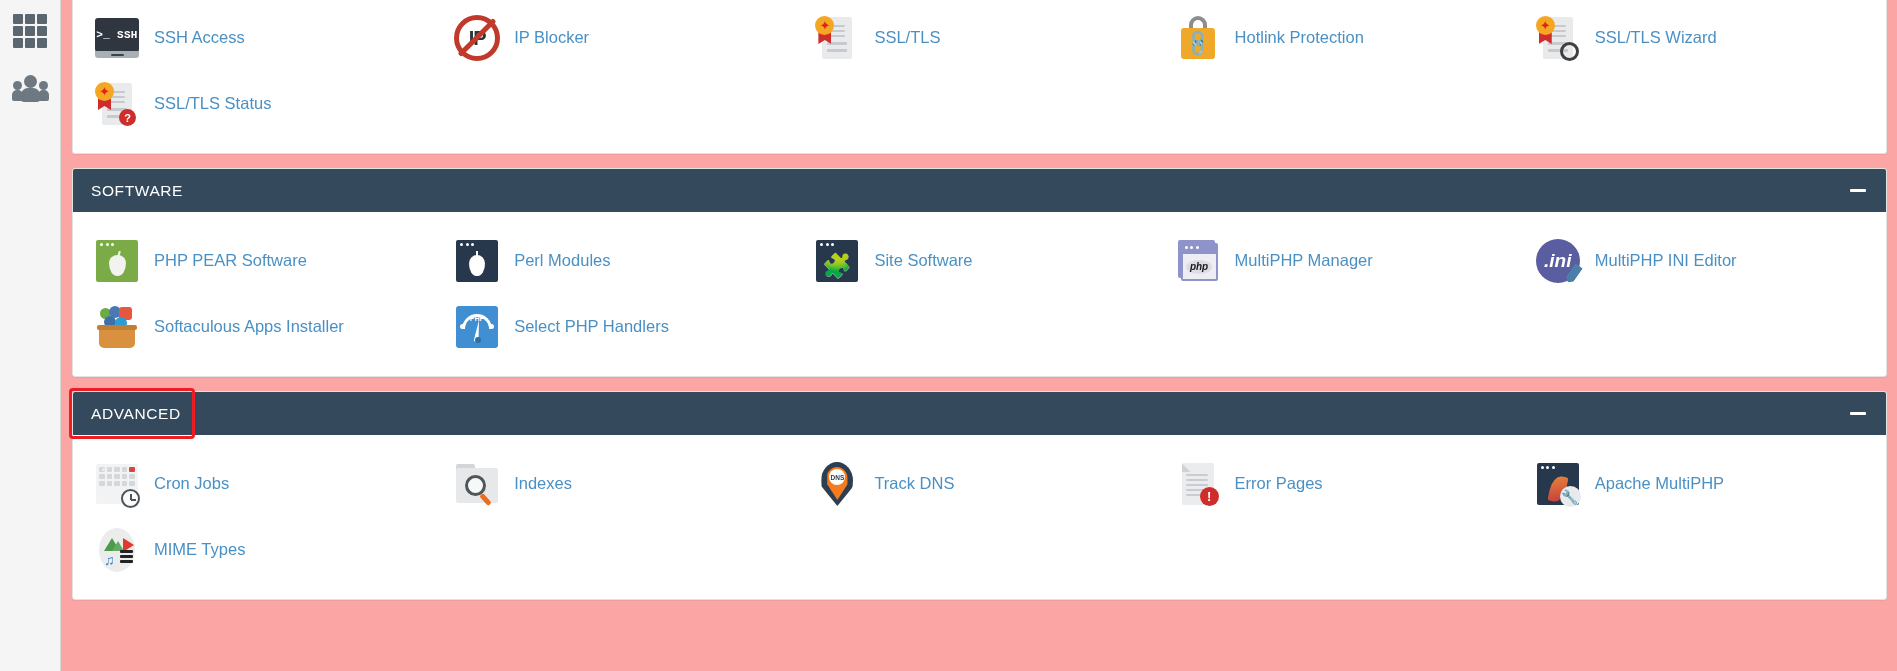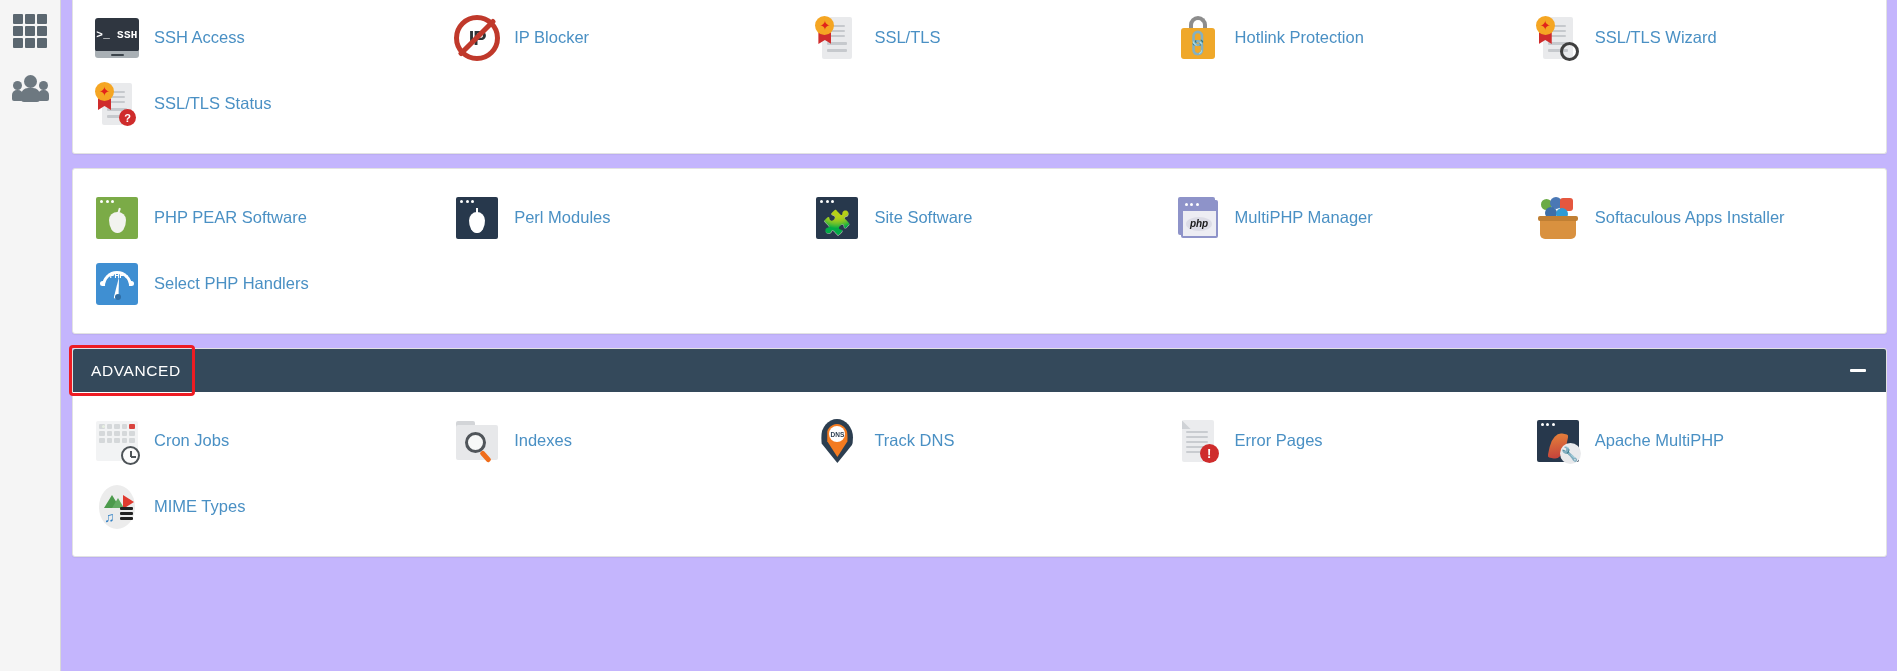--- a/index.html
+++ b/index.html
@@ -14,7 +14,7 @@
     display: flex;
     width: 1897px;
     height: 671px;
-    background: #c4b5fd;
+    background: #fca5a5;
   }
 
   

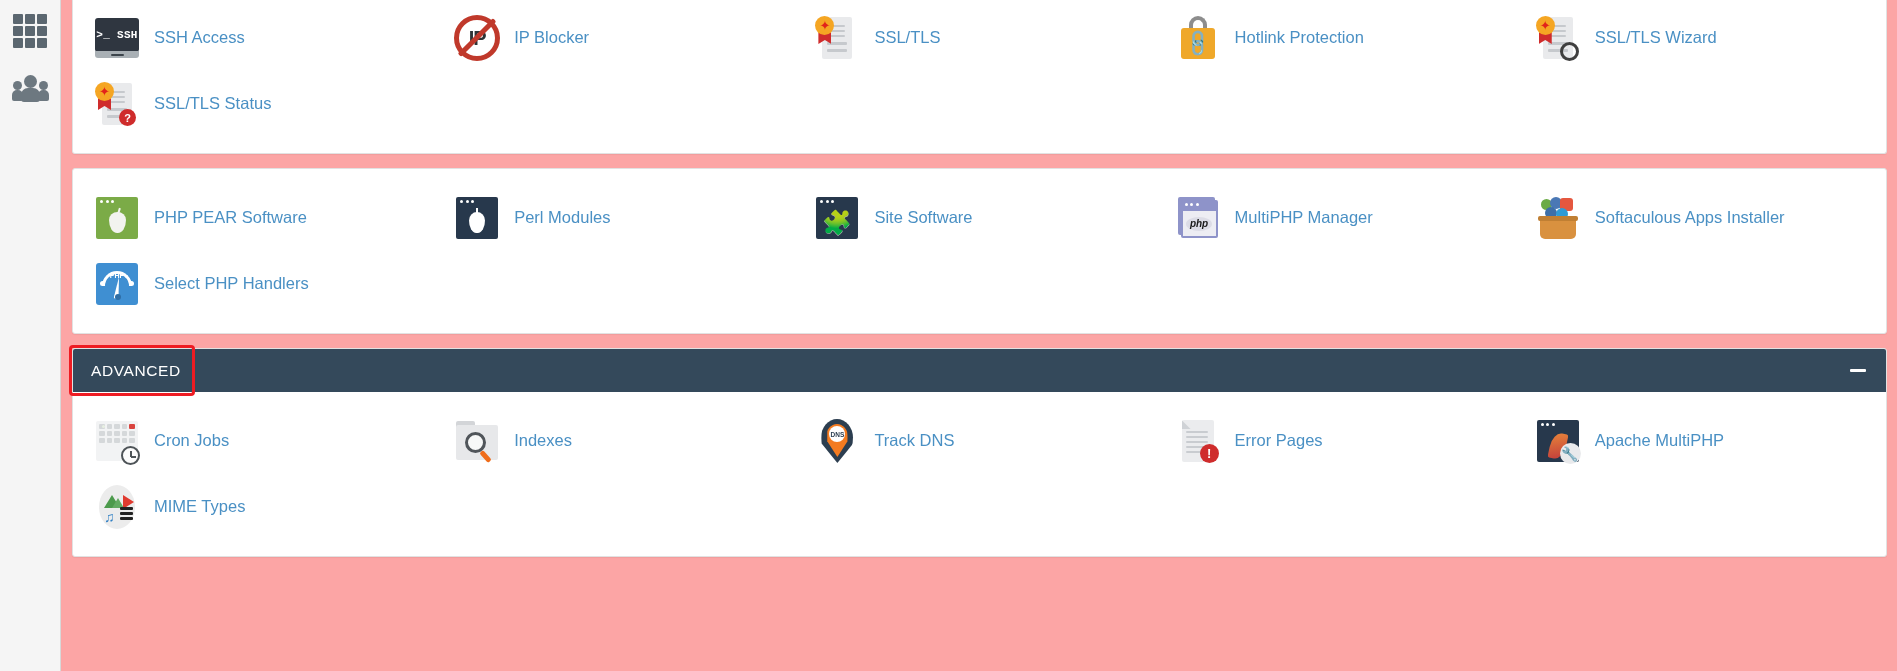--- a/index.html
+++ b/index.html
@@ -410,6 +410,12 @@
     </section>
 
     <section class="panel">
+      <div class="panel-head">
+        <span class="panel-title">SOFTWARE</span>
+        <span class="collapse-btn">
+            <span class="dash"></span>
+          </span>
+      </div>
       <div class="panel-body">
 
         <a class="tile">

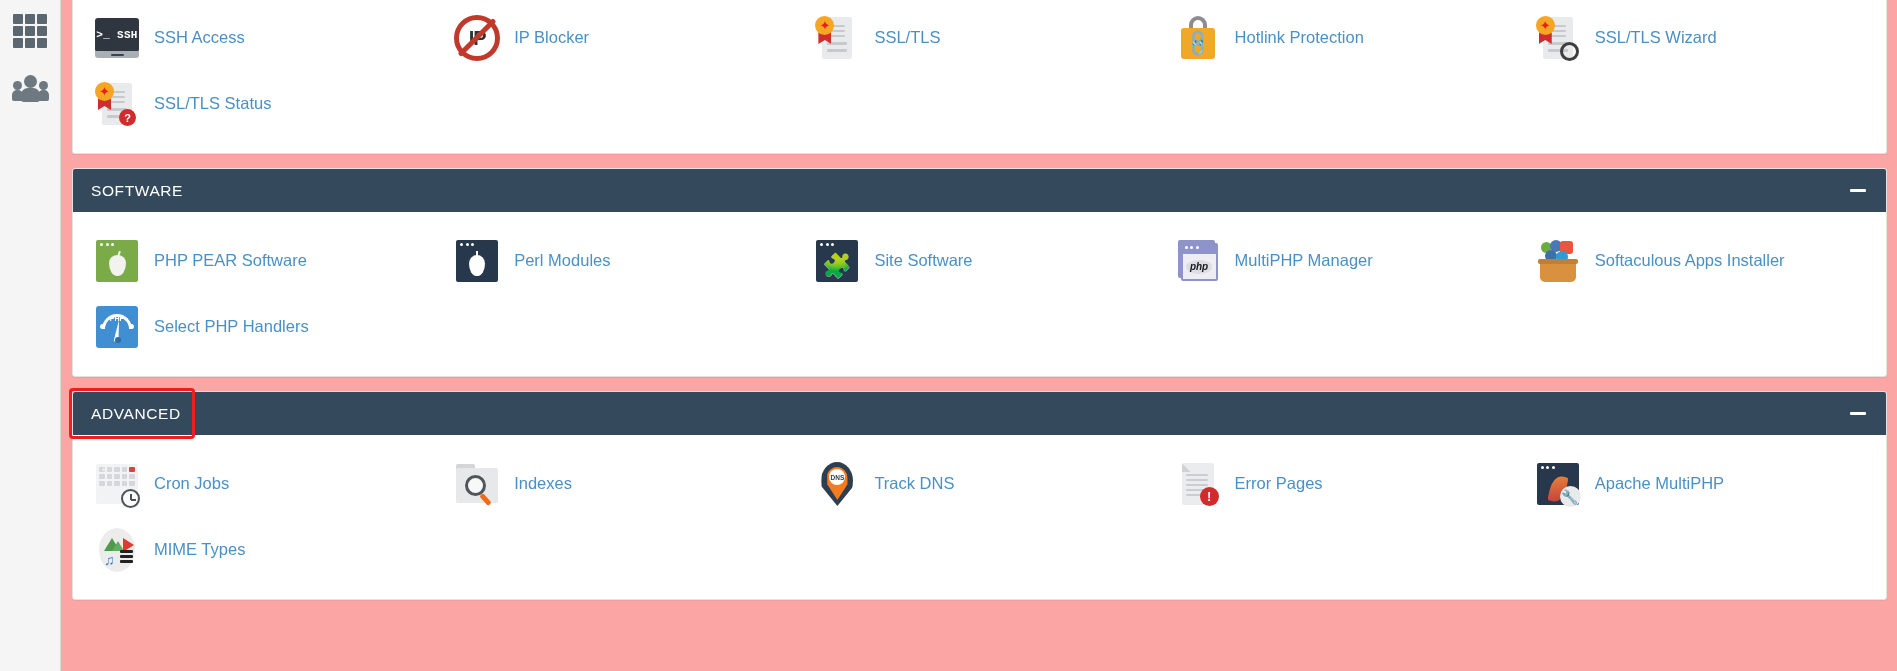--- a/index.html
+++ b/index.html
@@ -484,6 +484,13 @@
           <span class="tile-label">MultiPHP Manager</span>
         </a>
 
+        <a class="tile">
+          <span class="ico">
+            <span class="ini-circle">.ini</span>
+            <span class="pencil"></span>
+          </span>
+          <span class="tile-label">MultiPHP INI Editor</span>
+        </a>
 
         <a class="tile">
           <span class="ico">

